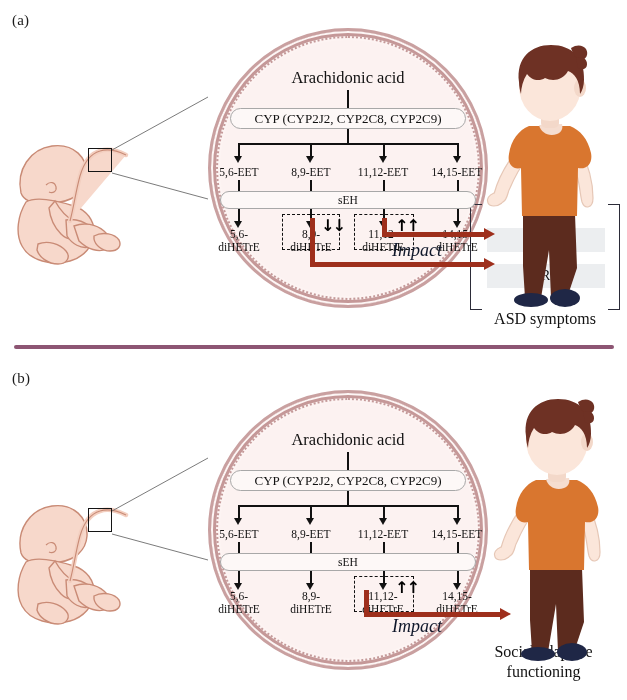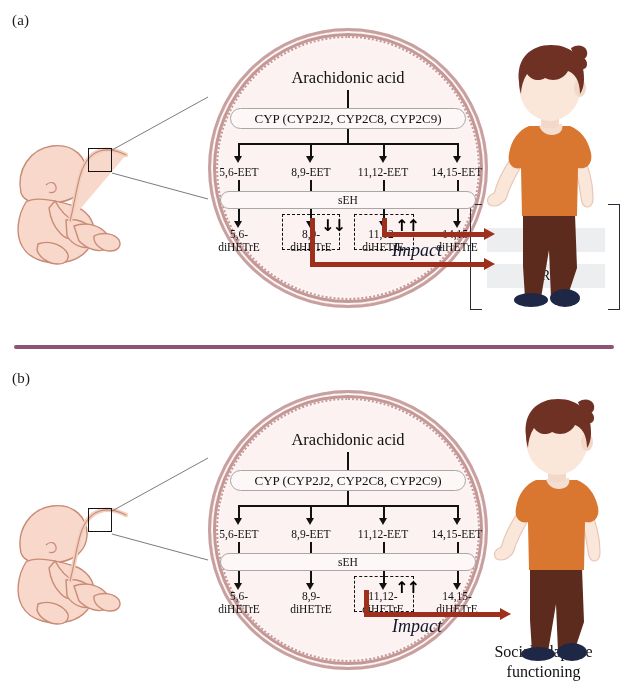--- a/index.html
+++ b/index.html
@@ -329,6 +329,7 @@
 
     <div class="bracket" style="left:470px; top:204px; width:12px; height:106px; border-width:1.4px;"></div>
     <div class="bracket right" style="left:608px; top:204px; width:12px; height:106px;"></div>
+    <div class="bracket-label" style="left:470px; top:310px; width:150px;">ASD symptoms</div>
   </div>
 
   <div id="divider"></div>

